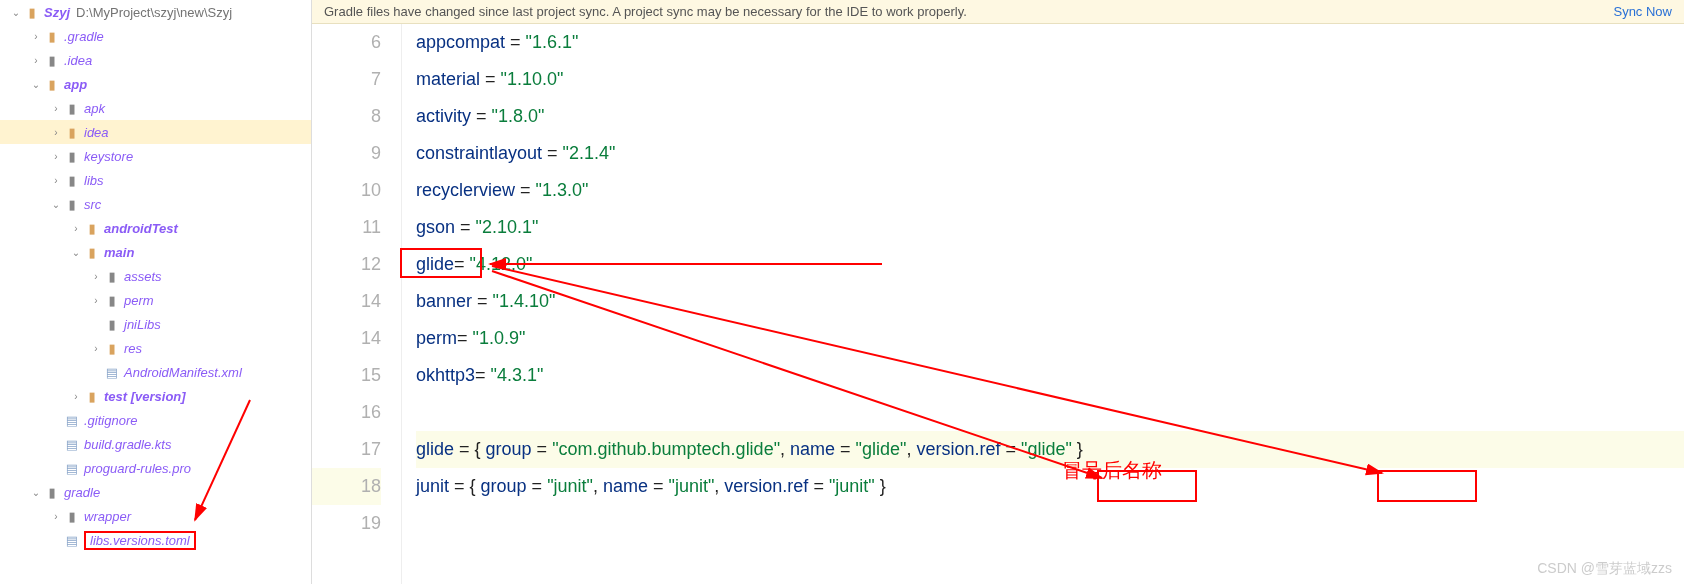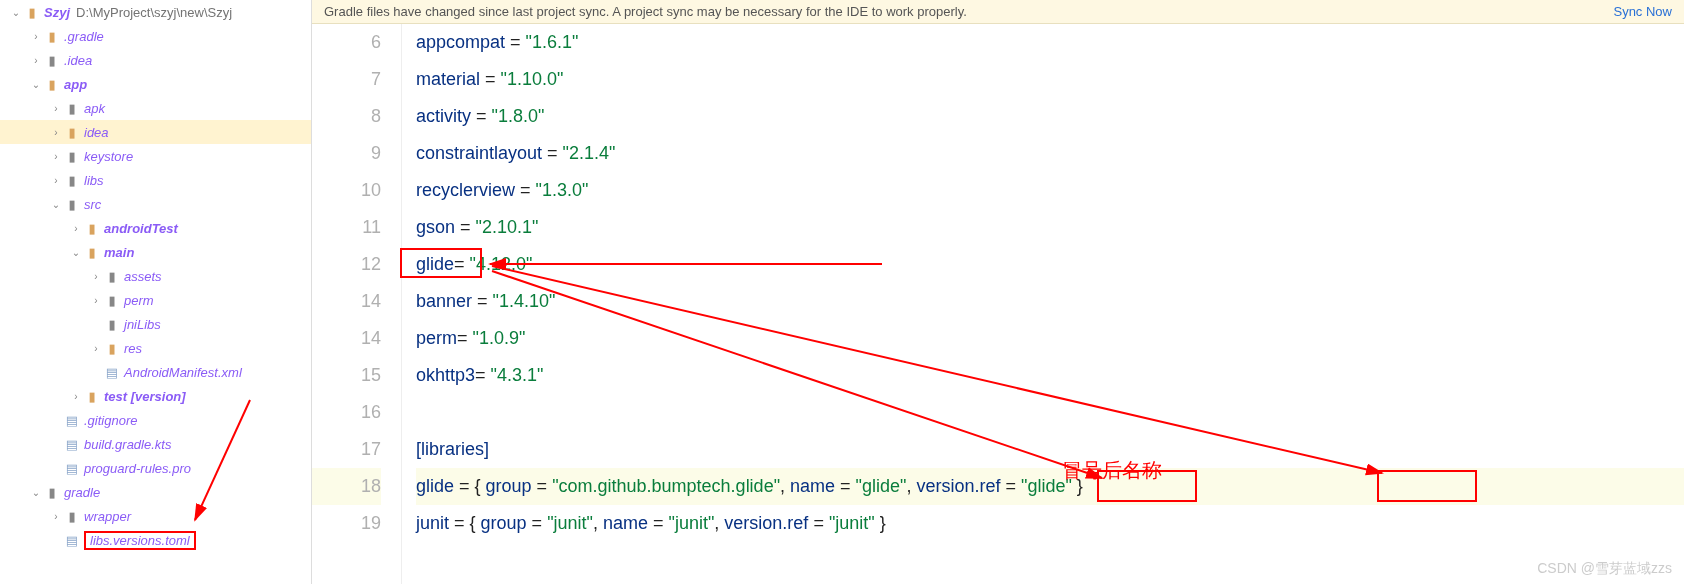--- a/index.html
+++ b/index.html
@@ -211,7 +211,6 @@
         <div class="ln"><span class="k-key">perm</span><span class="k-op">= </span><span class="k-str">"1.0.9"</span></div>
         <div class="ln"><span class="k-key">okhttp3</span><span class="k-op">= </span><span class="k-str">"4.3.1"</span></div>
         <div class="ln"></div>
-        <div class="ln"><span class="k-sec">[libraries]</span></div>
         <div class="ln hl-line"><span class="k-key">glide</span><span class="k-op"> = { </span><span class="k-key">group</span><span class="k-op"> = </span><span class="k-str">"com.github.bumptech.glide"</span><span class="k-op">, </span><span class="k-key">name</span><span class="k-op"> = </span><span class="k-str">"glide"</span><span class="k-op">, </span><span class="k-key">version.ref</span><span class="k-op"> = </span><span class="k-str">"glide"</span><span class="k-op"> }</span></div>
         <div class="ln"><span class="k-key">junit</span><span class="k-op"> = { </span><span class="k-key">group</span><span class="k-op"> = </span><span class="k-str">"junit"</span><span class="k-op">, </span><span class="k-key">name</span><span class="k-op"> = </span><span class="k-str">"junit"</span><span class="k-op">, </span><span class="k-key">version.ref</span><span class="k-op"> = </span><span class="k-str">"junit"</span><span class="k-op"> }</span></div>
         <div class="annot-box" style="left: -2px; top: 224px; width: 82px; height: 30px;"></div>

